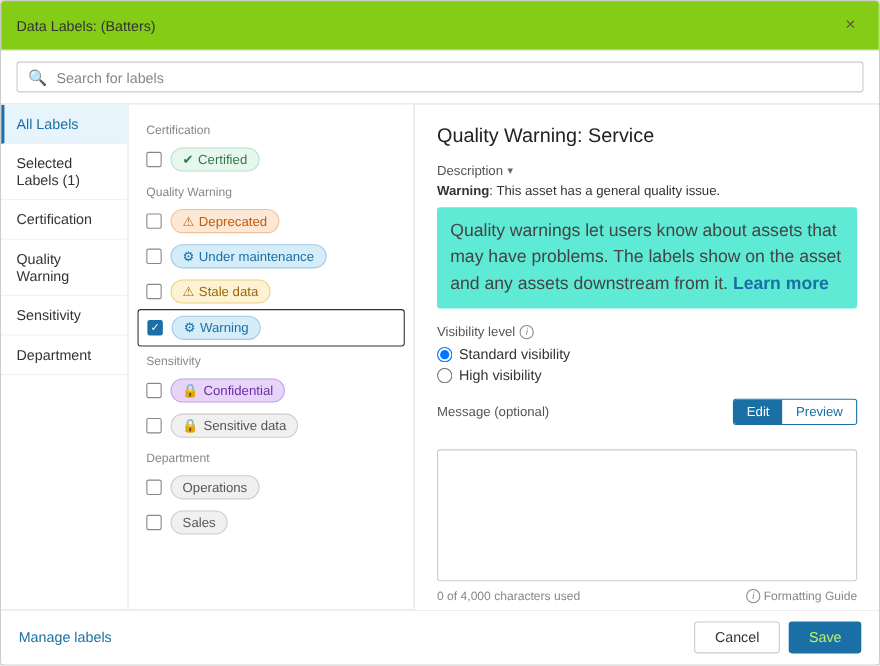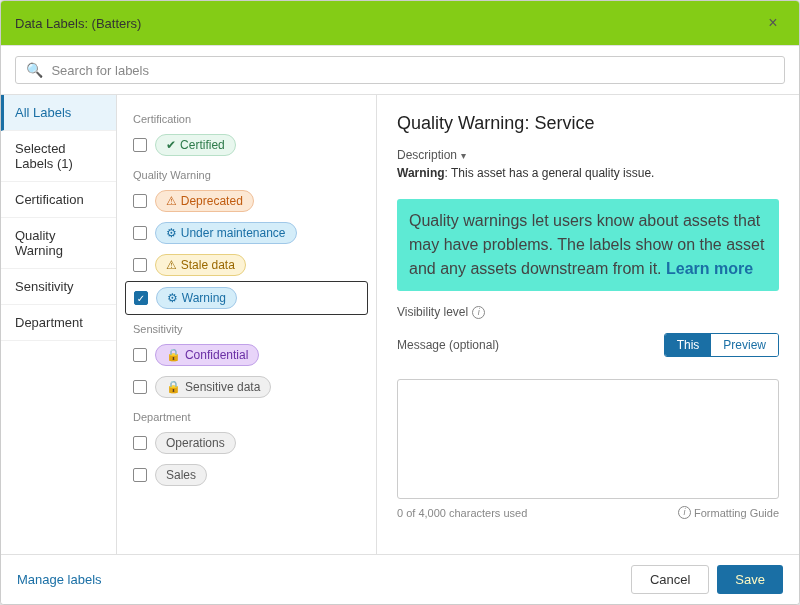--- a/index.html
+++ b/index.html
@@ -36,7 +36,7 @@
     .detail-title { font-size: 18px; font-weight: 400; color: #222; margin-bottom: 14px; }
     .detail-section { margin-bottom: 12px; }
     .detail-section-header { font-size: 12px; color: #555; display: flex; align-items: center; gap: 4px; margin-bottom: 4px; cursor: pointer; }
-    .detail-warning { font-size: 12px; color: #333; margin-bottom: 19px; }
+    .detail-warning { font-size: 12px; color: #333; margin-bottom: 8px; }
     .detail-warning strong { font-weight: 600; }
     .info-box { background: #5eead4; border-radius: 3px; padding: 10px 12px; font-size: 16px; color: #444; line-height: 1.5; margin-bottom: 14px; }
     .info-box a { color: #1a6fa5; text-decoration: none; font-weight: 600; }

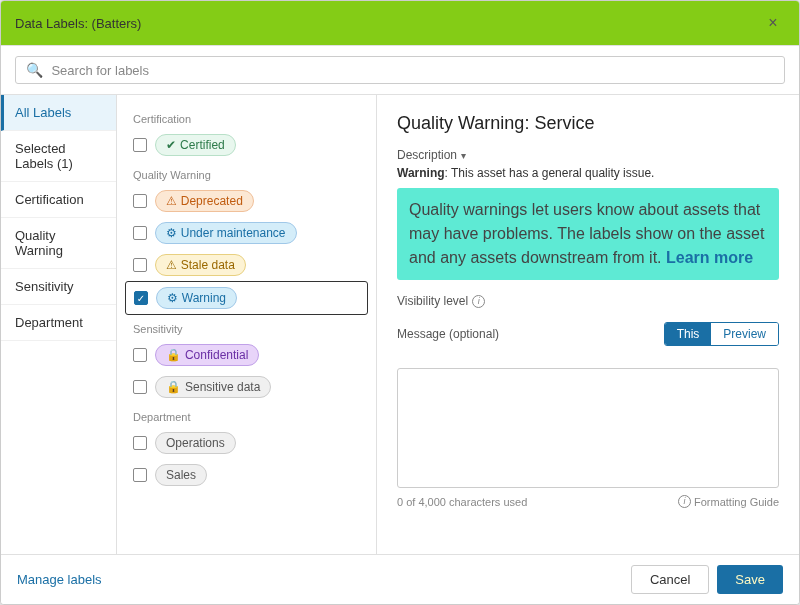--- a/index.html
+++ b/index.html
@@ -158,6 +158,16 @@
           <span>Visibility level</span>
           <span class="info-circle">i</span>
         </div>
+        <div class="radio-group">
+          <label class="radio-row">
+            <input type="radio" name="visibility" class="radio-input" checked="" style="">
+            <span>Standard visibility</span>
+          </label>
+          <label class="radio-row">
+            <input type="radio" name="visibility" class="radio-input" style="">
+            <span>High visibility</span>
+          </label>
+        </div>
       </div>
 
       <div class="message-section">

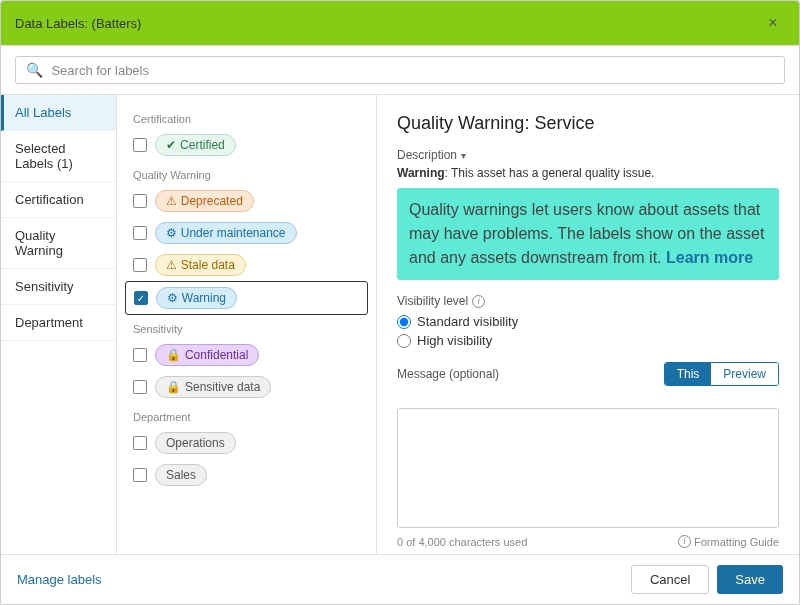--- a/index.html
+++ b/index.html
@@ -174,7 +174,7 @@
         <div class="message-header">
           <span class="message-label">Message (optional)</span>
           <div class="tab-group">
-            <button class="tab-btn active">This</button>
+            <button class="tab-btn active">Edit</button>
             <button class="tab-btn">Preview</button>
           </div>
         </div>

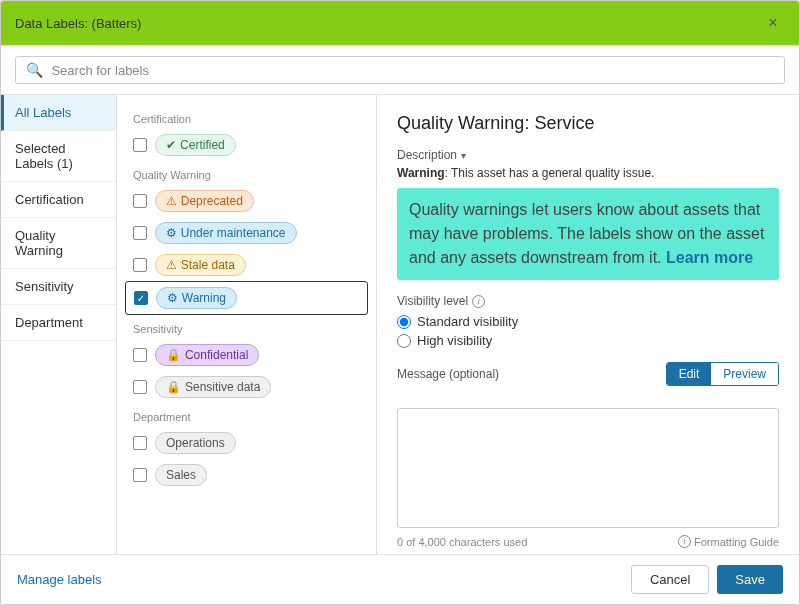--- a/index.html
+++ b/index.html
@@ -58,7 +58,7 @@
     .manage-labels-link { color: #1a6fa5; font-size: 13px; text-decoration: none; cursor: pointer; }
     .footer-btns { display: flex; gap: 8px; }
     .btn-cancel { padding: 6px 18px; border: 1px solid #ccc; background: #fff; border-radius: 3px; font-size: 13px; cursor: pointer; color: #333; }
-    .btn-save { padding: 6px 18px; border: none; background: #1a6fa5; color: #fef9c3; border-radius: 3px; font-size: 13px; cursor: pointer; }
+    .btn-save { padding: 6px 18px; border: none; background: #1a6fa5; color: #bef264; border-radius: 3px; font-size: 13px; cursor: pointer; }
     .info-circle { display: inline-block; width: 13px; height: 13px; border: 1px solid #888; border-radius: 50%; font-size: 9px; text-align: center; line-height: 11px; color: #888; font-style: italic; }
     .chevron-down { font-size: 10px; color: #666; }
   </style>

